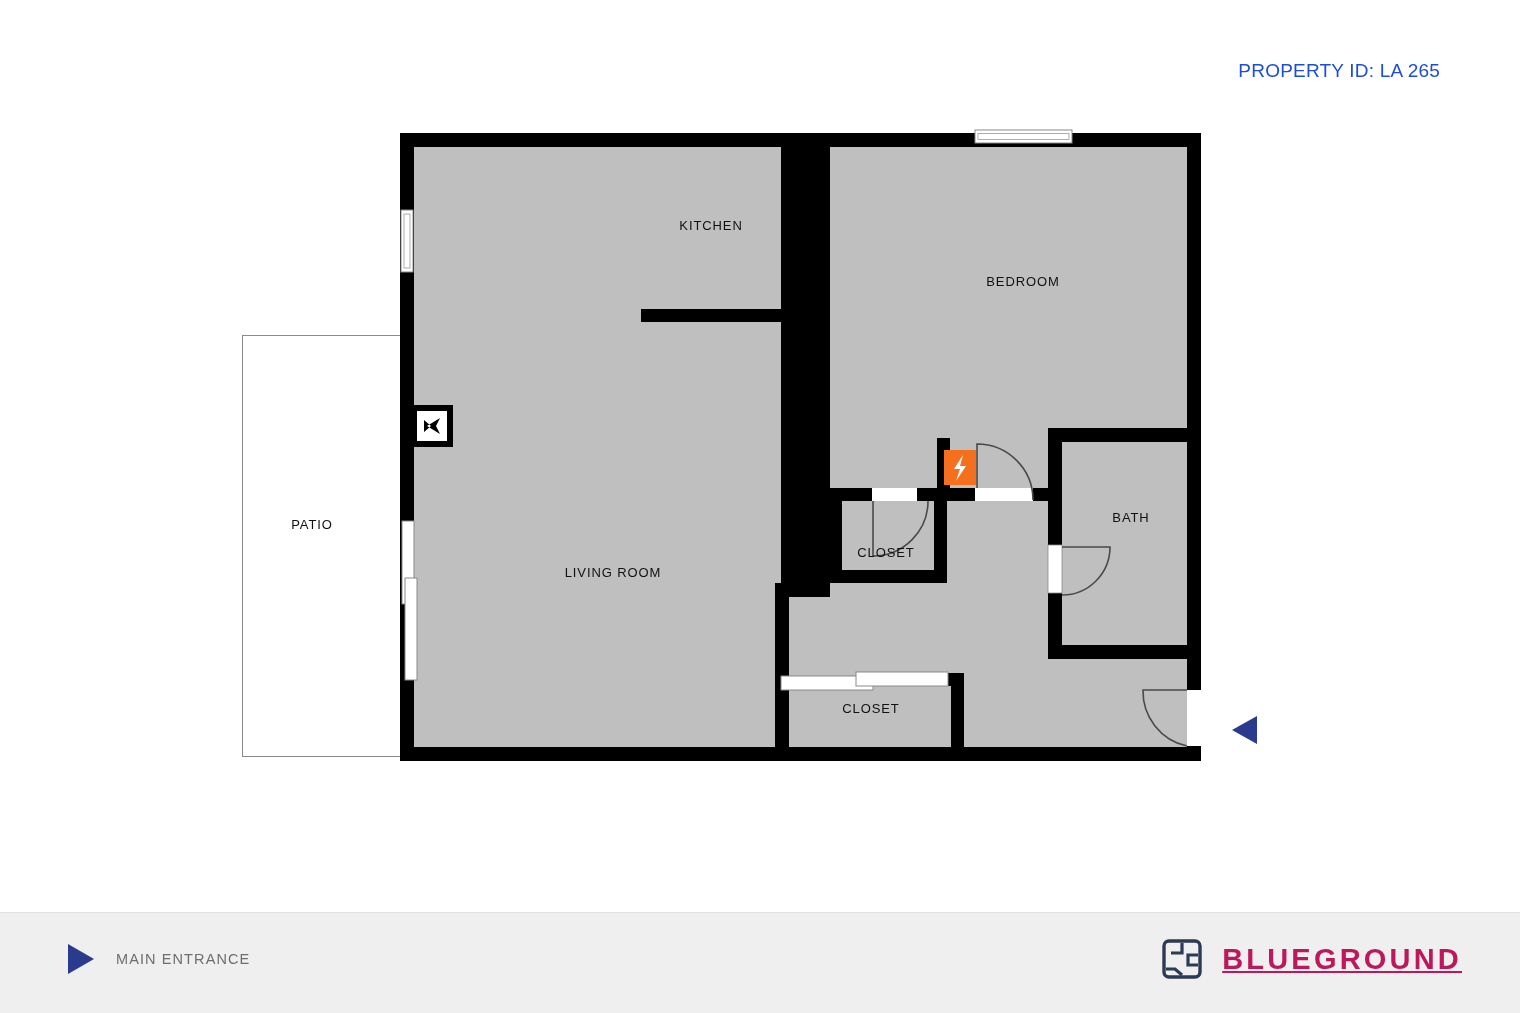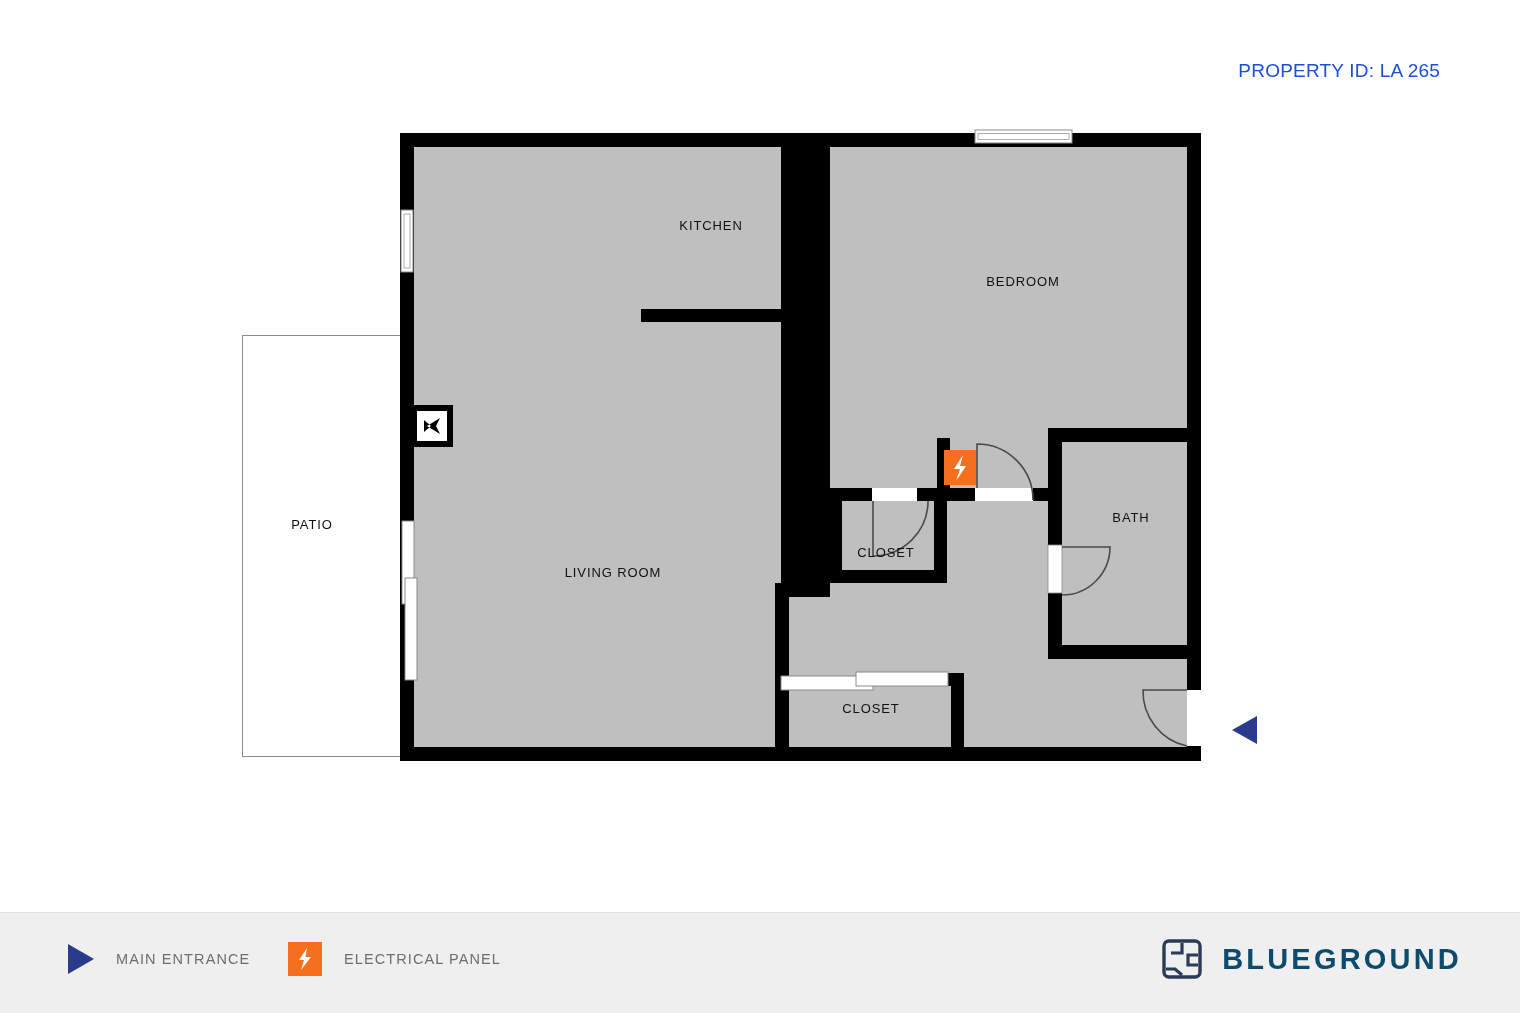--- a/index.html
+++ b/index.html
@@ -242,14 +242,6 @@
     <span class="legend-label">MAIN ENTRANCE</span>
   </div>
 
-  <div class="legend-item" id="legend-panel">
-    <div id="panel-swatch">
-      <svg width="18" height="26" viewBox="0 0 18 26">
-        <path d="M 11 2 L 3 14 L 8 14 L 5 24 L 15 11 L 9.5 11 Z" fill="#ffffff"></path>
-      </svg>
-    </div>
-    <span class="legend-label">ELECTRICAL PANEL</span>
-  </div>
 
   <div id="brand">
     <svg id="brand-mark" width="40" height="40" viewBox="0 0 40 40">

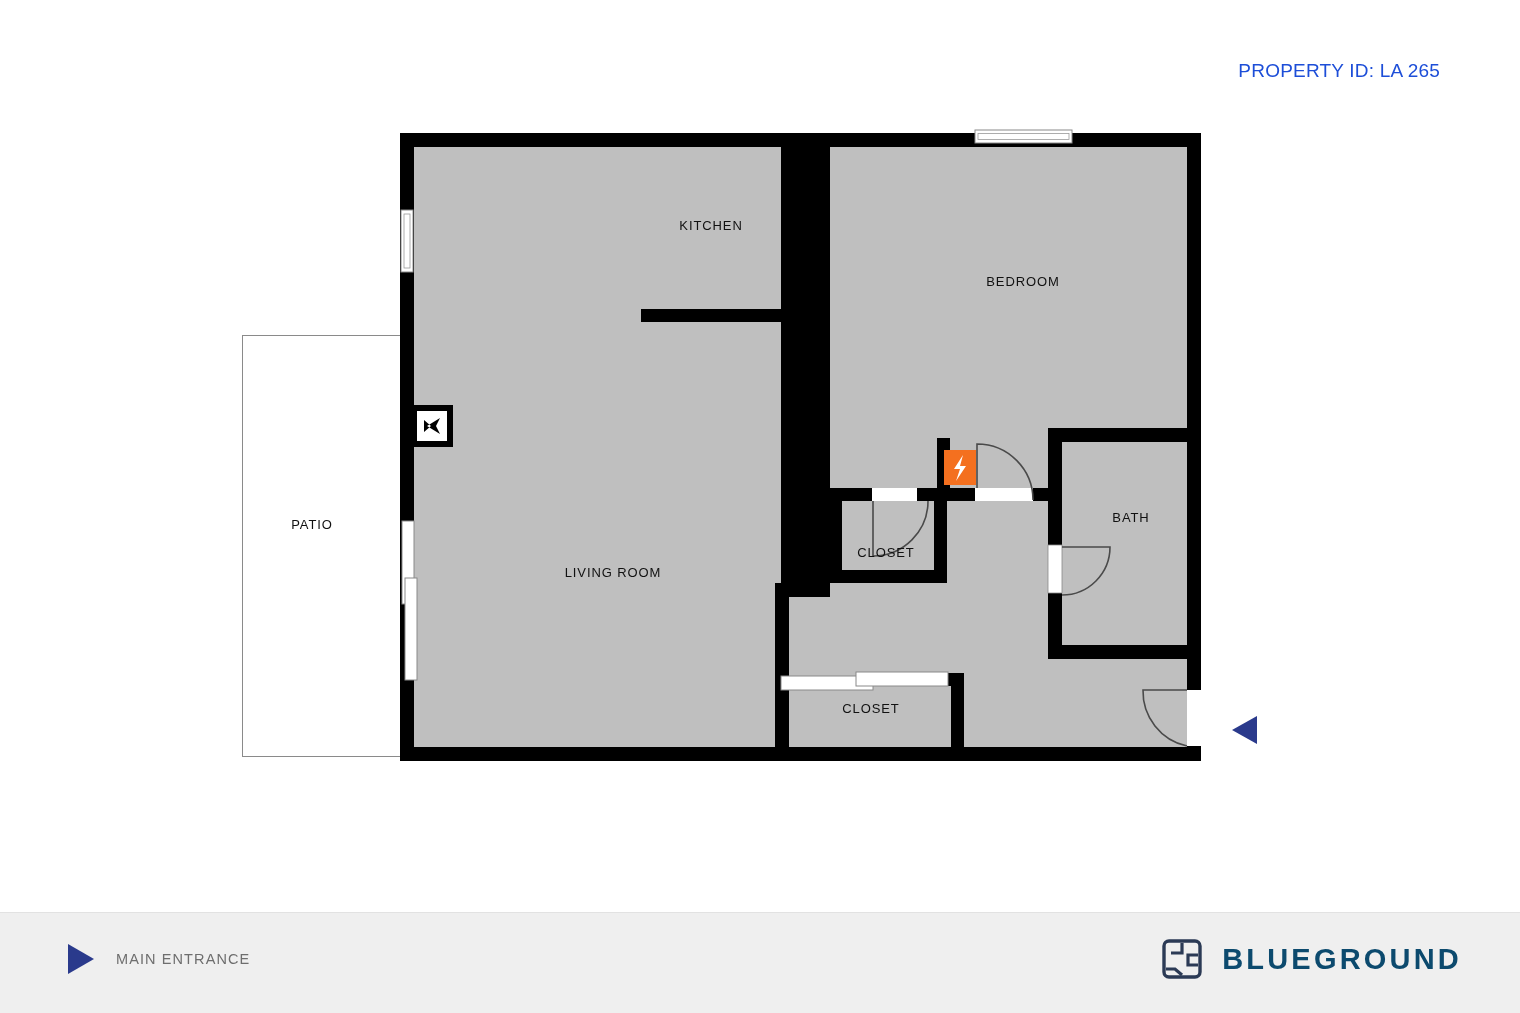--- a/index.html
+++ b/index.html
@@ -97,8 +97,9 @@
     font-size: 29px;
     font-weight: bold;
     letter-spacing: 3.2px;
-    color: #0c4a6e;
-    font-family: "Liberation Sans", sans-serif;
+    color: #be185d;
+    font-family: "Liberation Sans", sans-serif;
+    text-decoration: underline;
   }
 
   .room-label {

